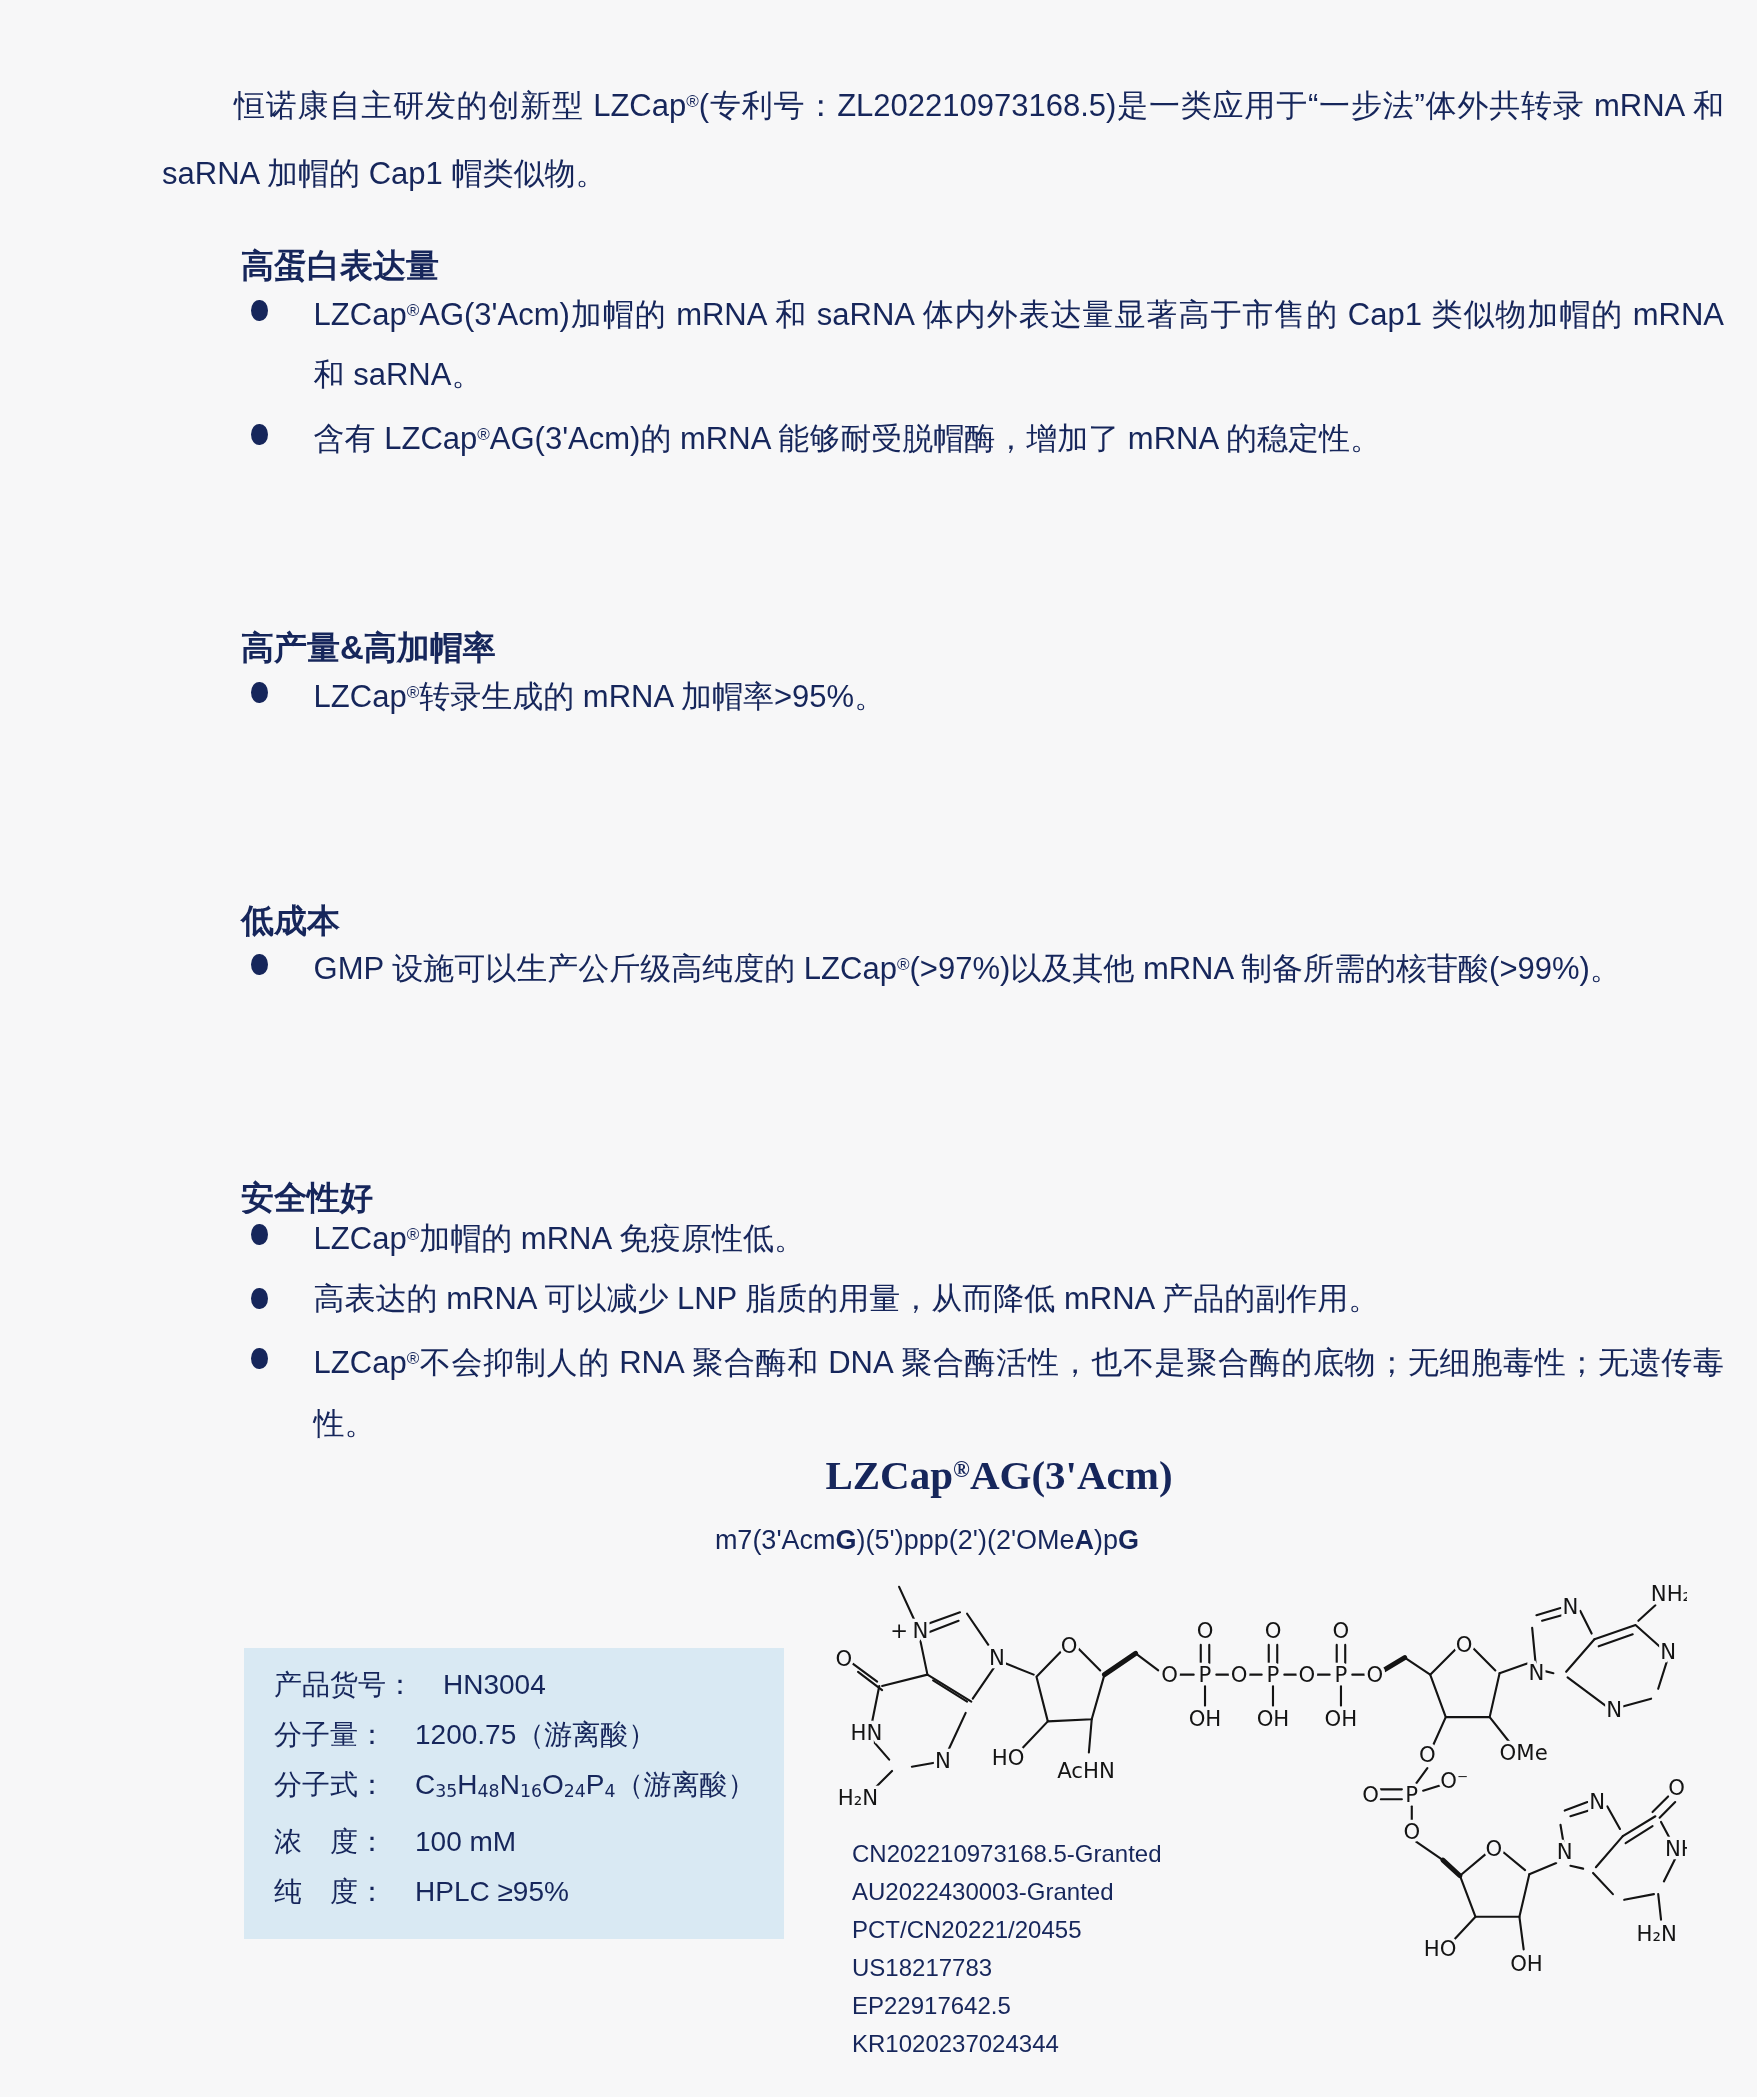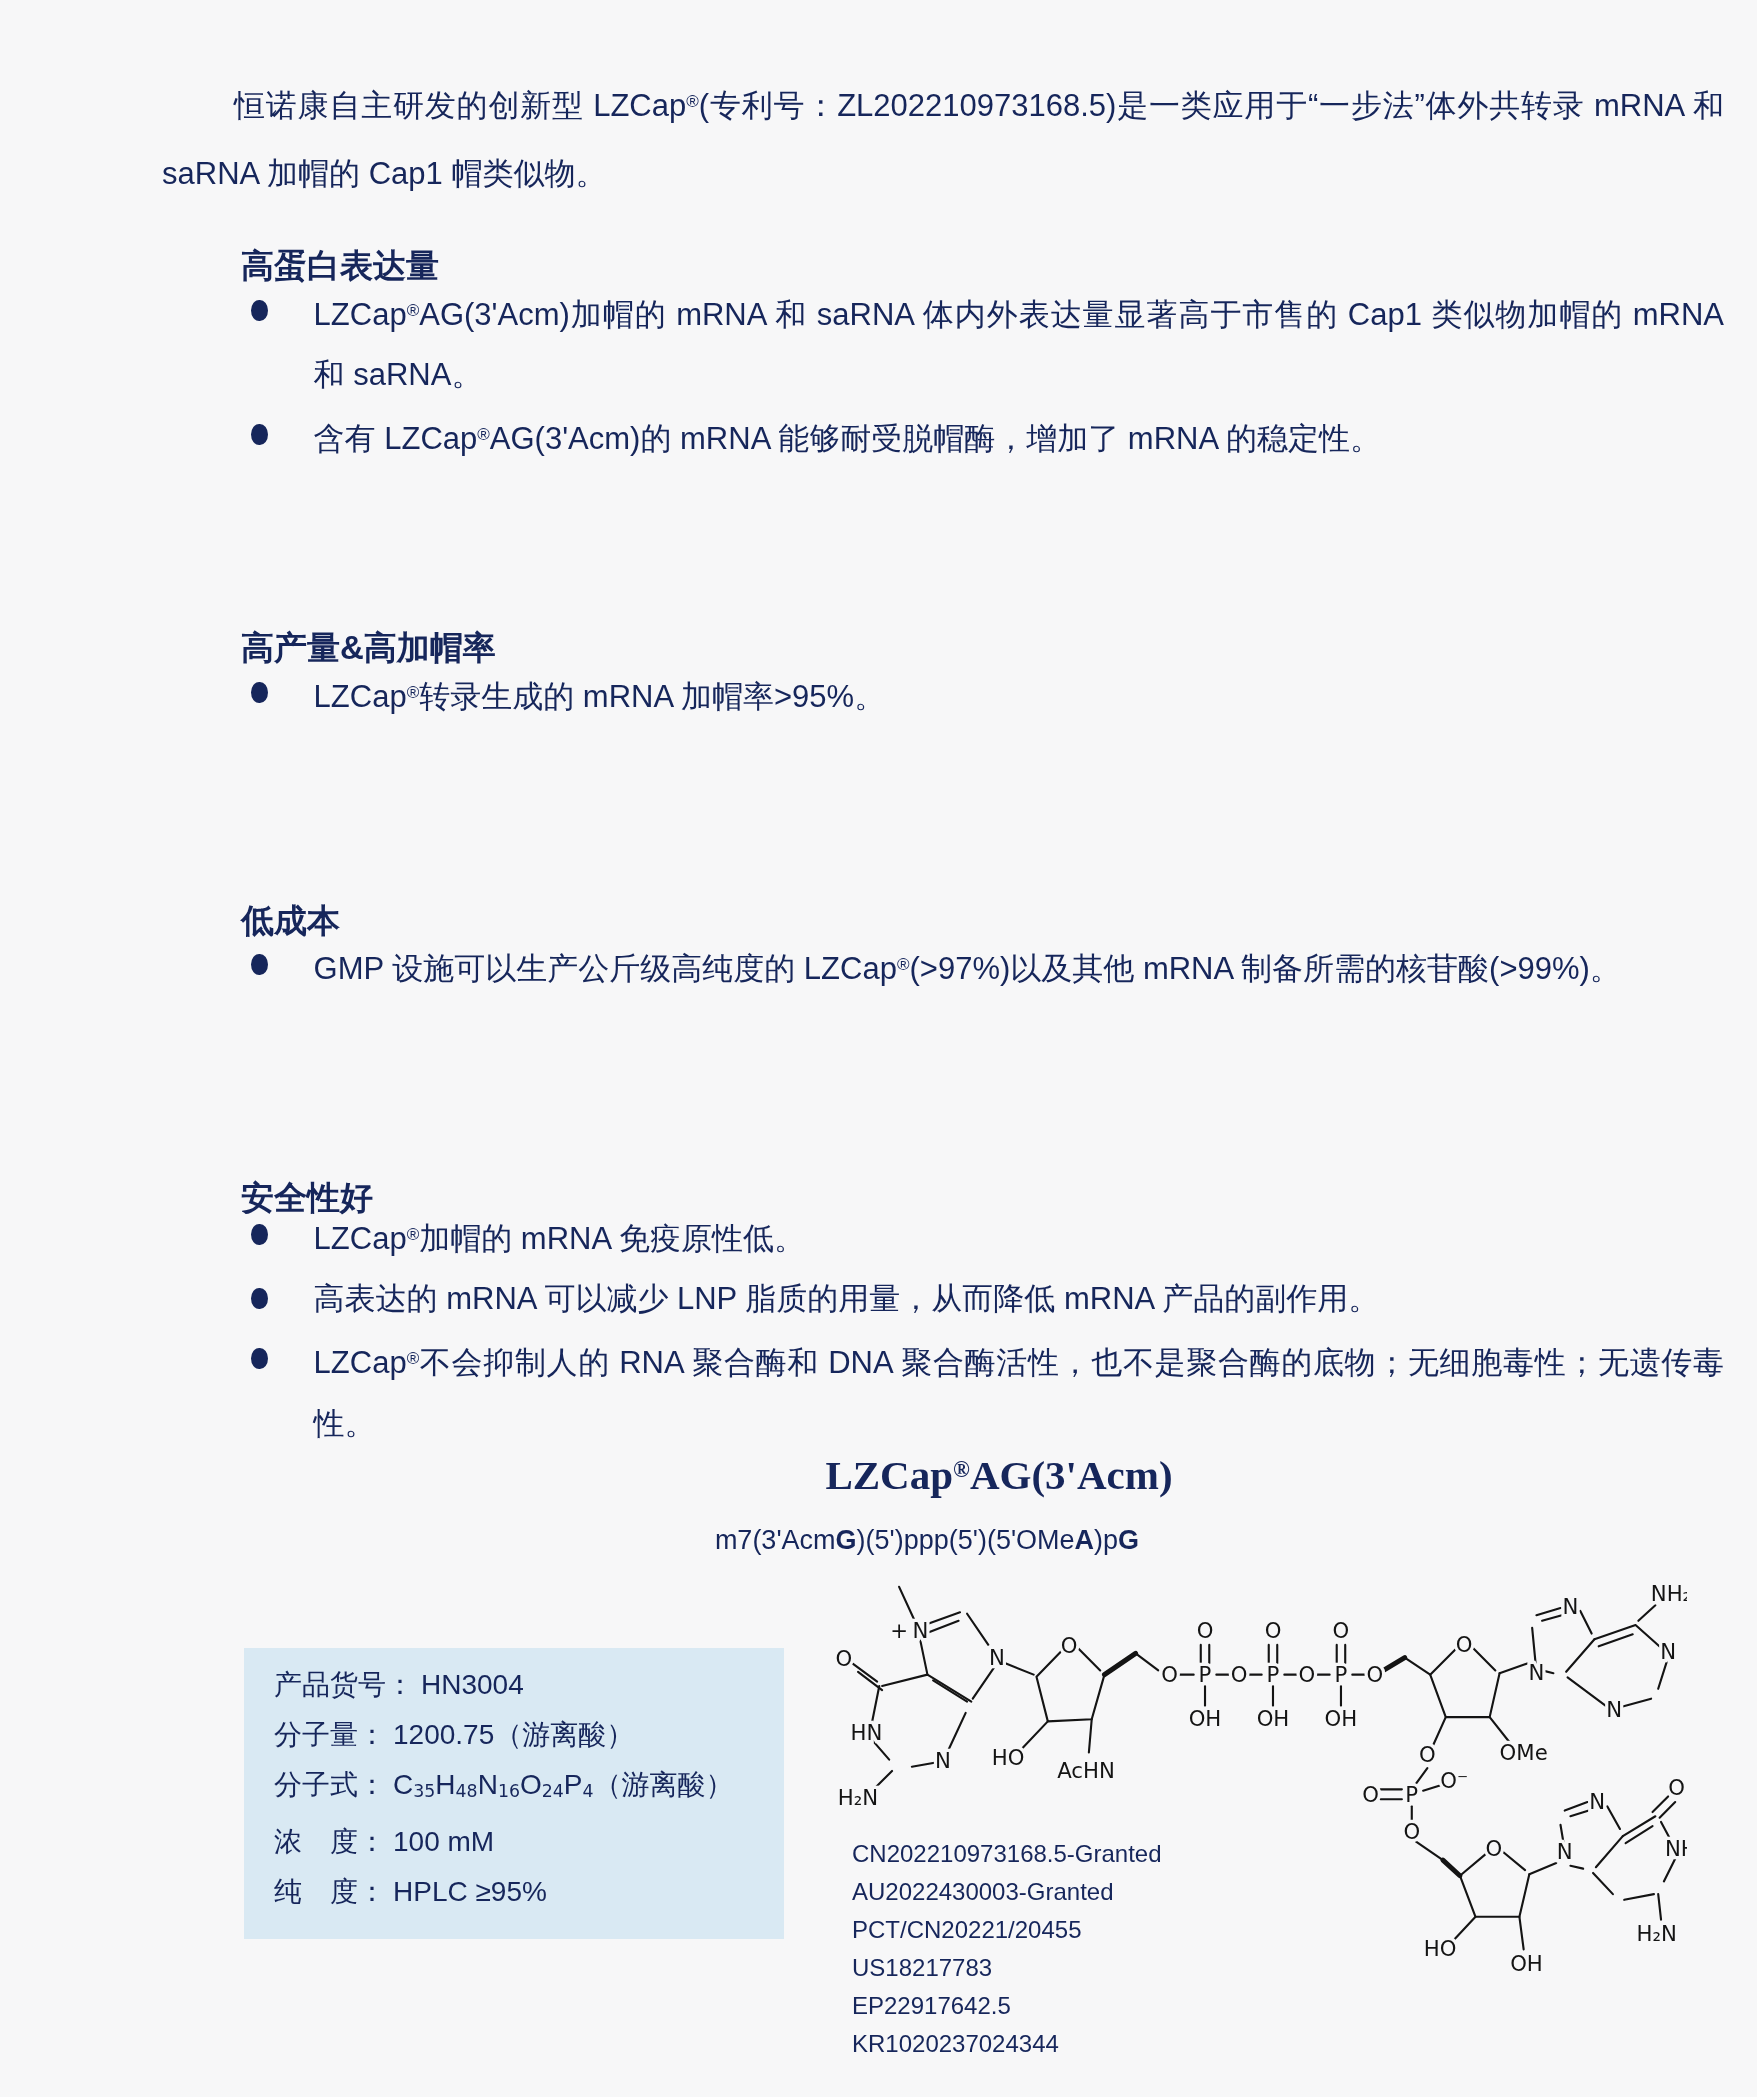--- a/index.html
+++ b/index.html
@@ -102,7 +102,7 @@
 
 <div class="abs ptitle">LZCap<sup class="reg">®</sup>AG(3'Acm)</div>
 <div class="abs psub">
-  <span class="sp">m7(3'Acm</span><span class="sp b">G</span><span class="sp">)(5')ppp(5')(5'OMe</span><span class="sp b">A</span><span class="sp">)p</span><span class="sp b">G</span>
+  <span class="sp">m7(3'Acm</span><span class="sp b">G</span><span class="sp">)(5')ppp(2')(2'OMe</span><span class="sp b">A</span><span class="sp">)p</span><span class="sp b">G</span>
 </div>
 
 <div class="abs ibox">

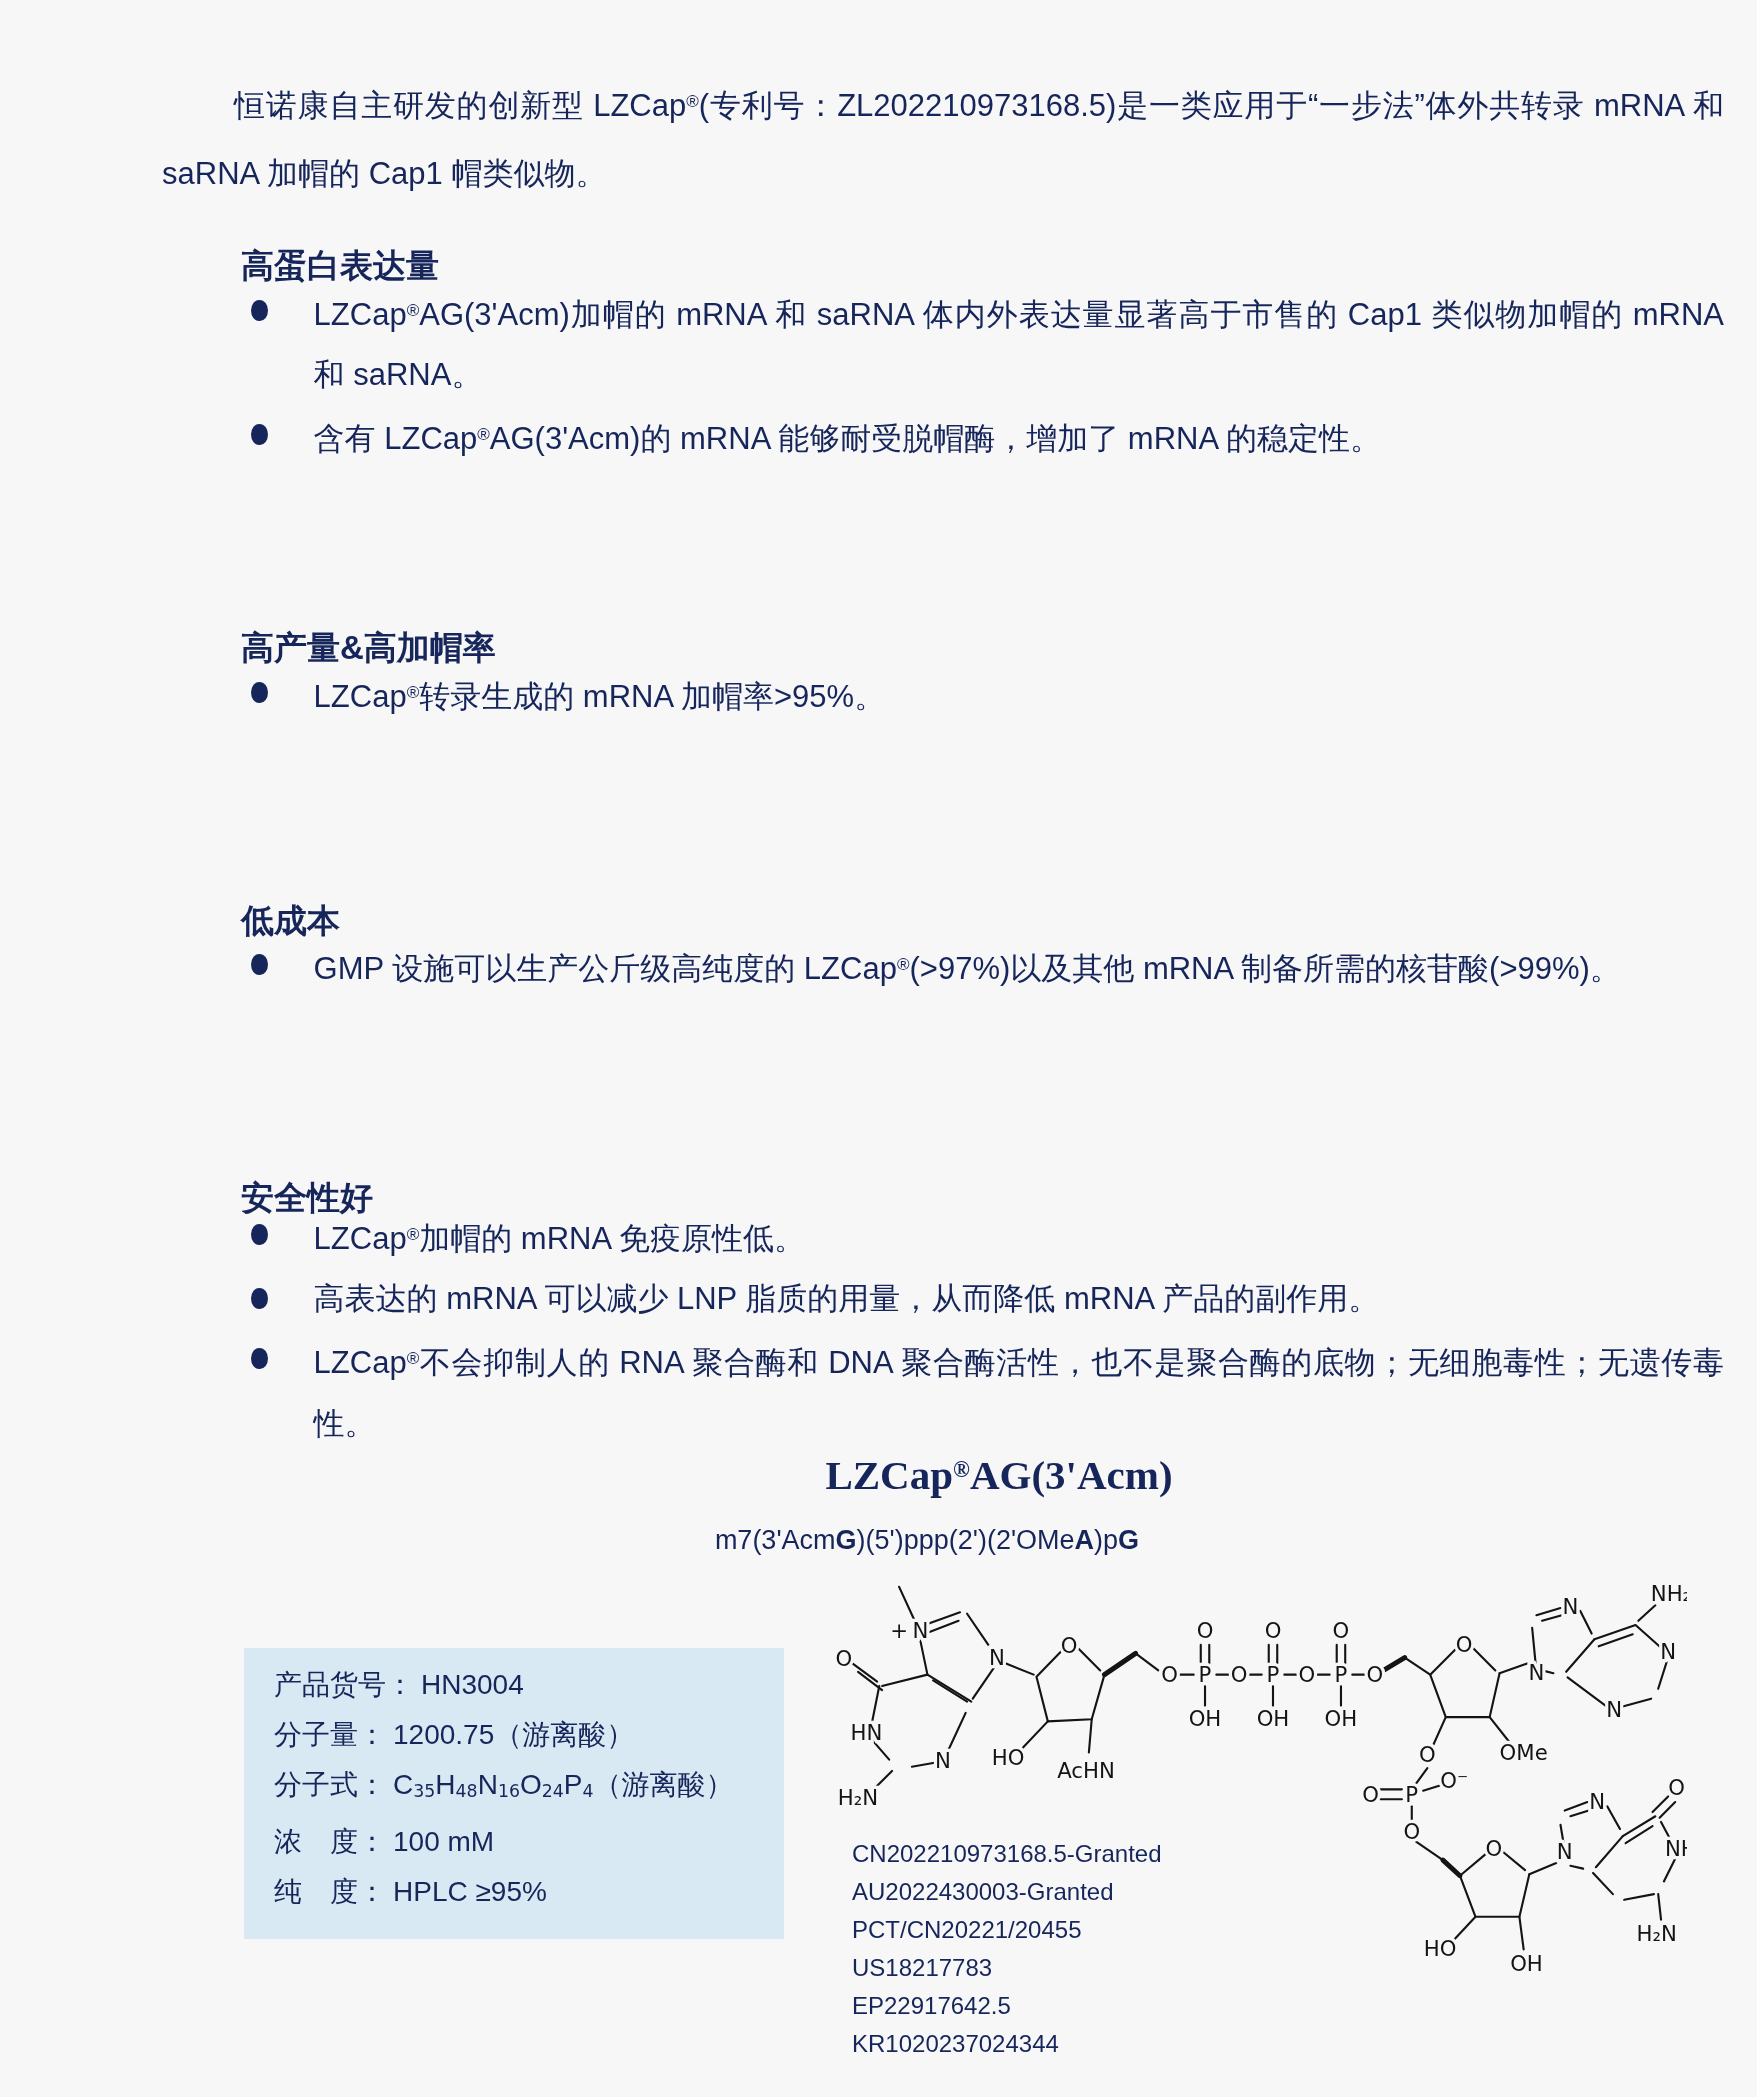--- a/index.html
+++ b/index.html
@@ -38,7 +38,7 @@
     display:flex;flex-direction:column;gap:19px;
   }
   .irow{font-size:28px;line-height:31px;white-space:nowrap;display:flex;}
-  .ilbl{margin-right:7px;}
+  .ilbl{margin-right:29px;}
   .irow sub{font-size:.62em;vertical-align:-0.18em;font-family:"DejaVu Sans",sans-serif;}
   
   .patents{left:852px;top:1835px;font-size:24px;line-height:38px;white-space:nowrap;}

